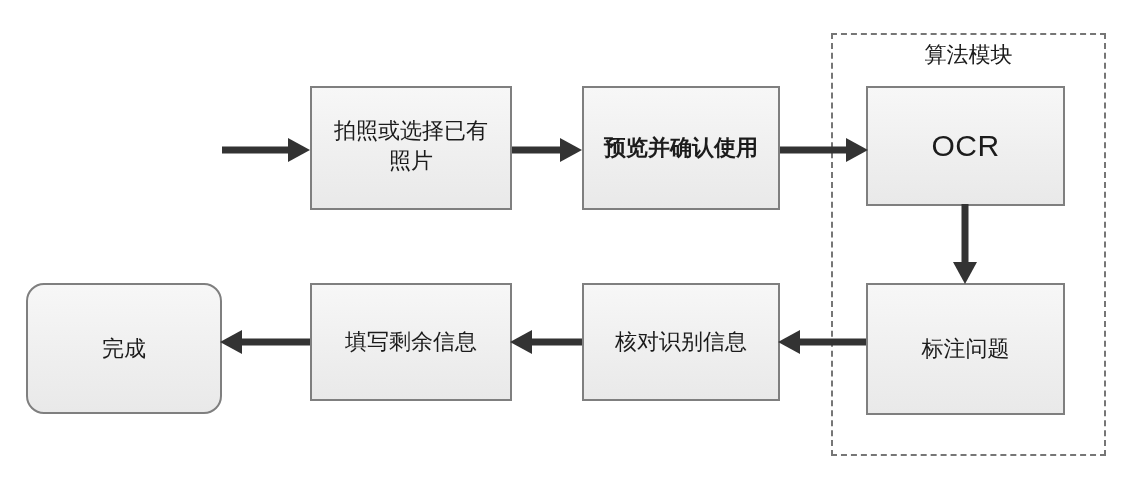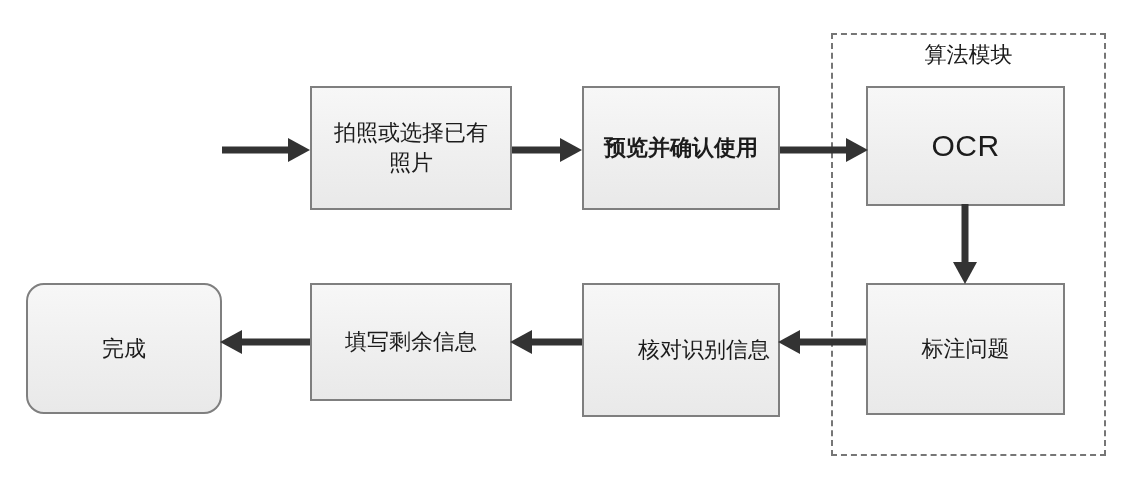--- a/index.html
+++ b/index.html
@@ -86,7 +86,7 @@
   <div class="group-title" style="left:871px; top:42px; width:195px;">算法模块</div>
 
 
-  <div class="node" style="left:310px; top:86px; width:202px; height:124px;">
+  <div class="node" style="left:310px; top:86px; width:202px; height:124px;font-family:Liberation Mono, monospace;">
     <span class="node-label">拍照或选择已有
 照片</span>
   </div>

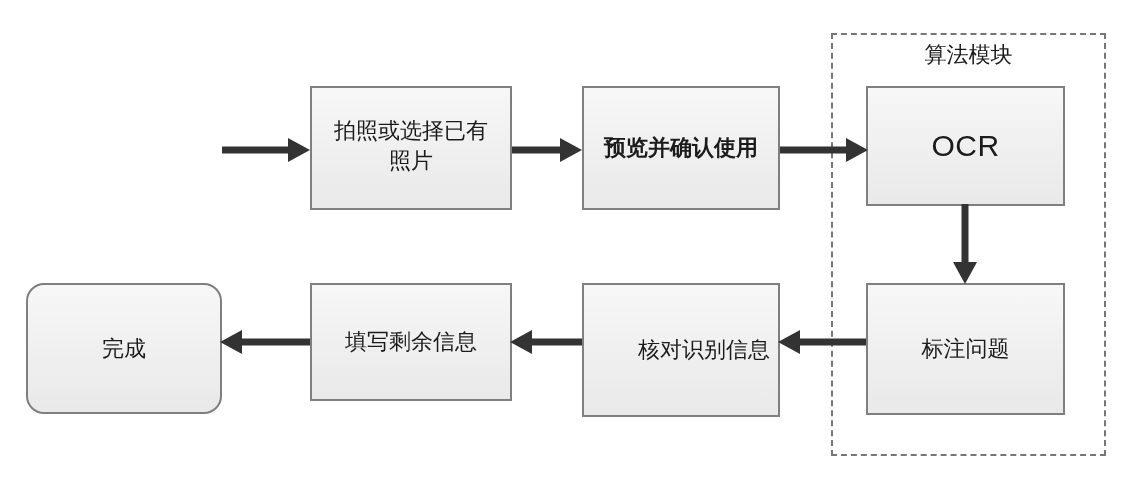--- a/index.html
+++ b/index.html
@@ -107,7 +107,7 @@
     <span class="node-label">填写剩余信息</span>
   </div>
 
-  <div class="node" style="left:582px; top:283px; width:198px; height:134px;justify-content:flex-end;">
+  <div class="node" style="left:582px; top:283px; width:198px; height:118px;">
     <span class="node-label">核对识别信息</span>
   </div>
 

